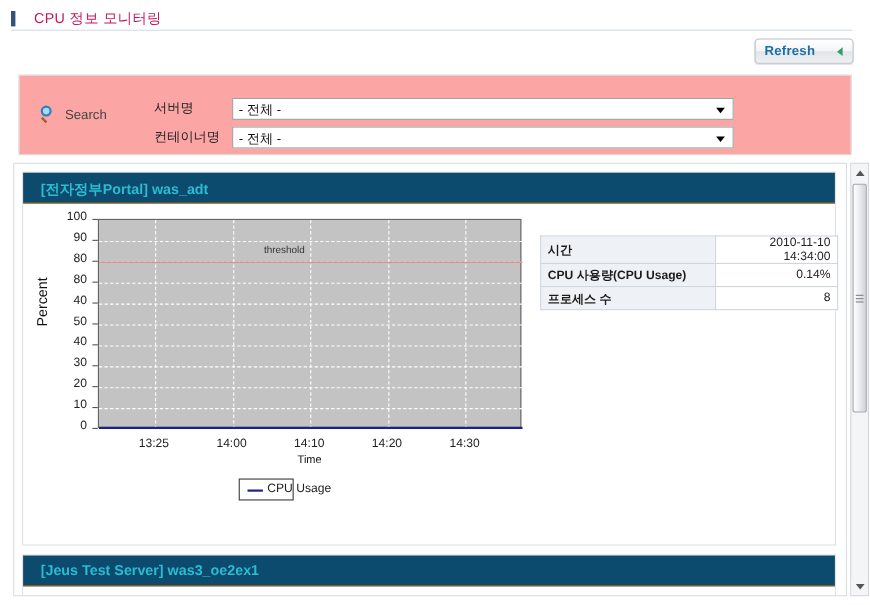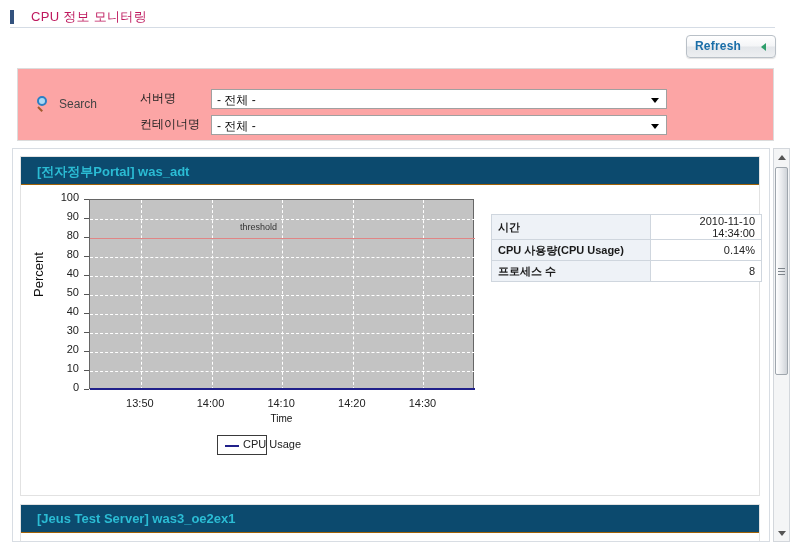--- a/index.html
+++ b/index.html
@@ -468,7 +468,7 @@
       </div>
 
       <div id="x-ticks">
-          <div class="x-tick" style="left: 93.8624px; top: 212px;">13:50</div>
+          <div class="x-tick" style="left: 93.8624px; top: 212px;">13:25</div>
           <div class="x-tick" style="left: 164.505px; top: 212px;">14:00</div>
           <div class="x-tick" style="left: 235.147px; top: 212px;">14:10</div>
           <div class="x-tick" style="left: 305.789px; top: 212px;">14:20</div>

